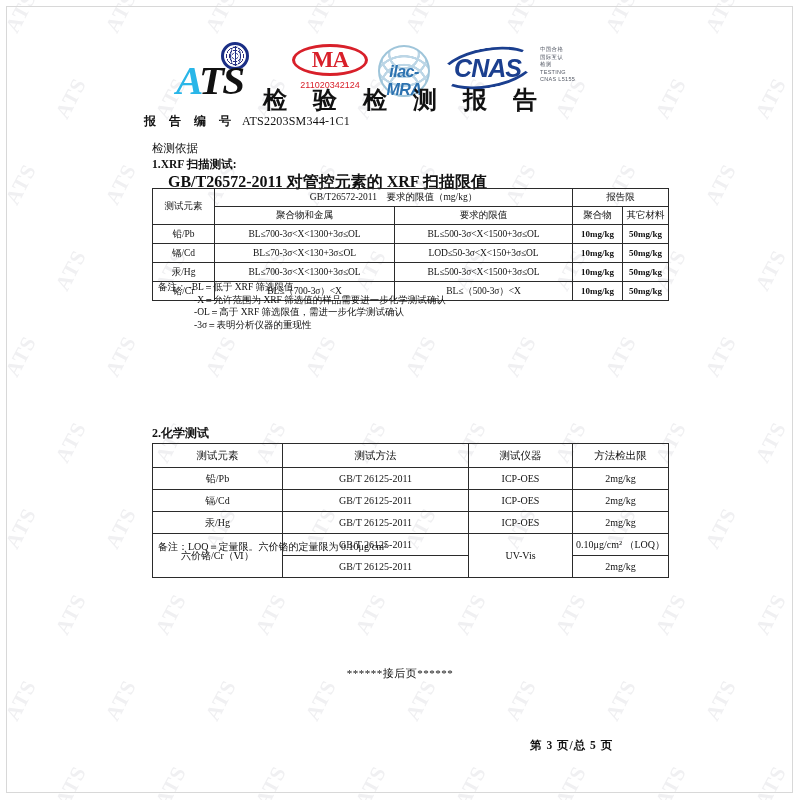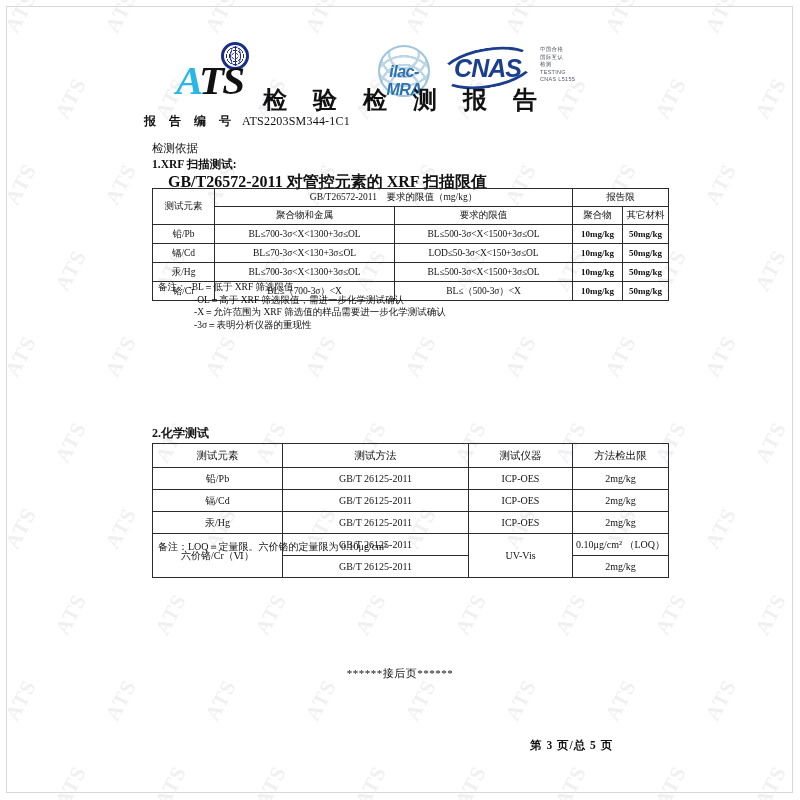--- a/index.html
+++ b/index.html
@@ -424,6 +424,11 @@
       <div id="ats-text"><span class="a">A</span><span class="ts">TS</span></div>
     </div>
 
+    <div id="cma-logo">
+      <div id="cma-oval"></div>
+      <div id="cma-letters">MA</div>
+      <div id="cma-number">211020342124</div>
+    </div>
 
     <div id="ilac-logo">
       <div id="ilac-circle"></div>

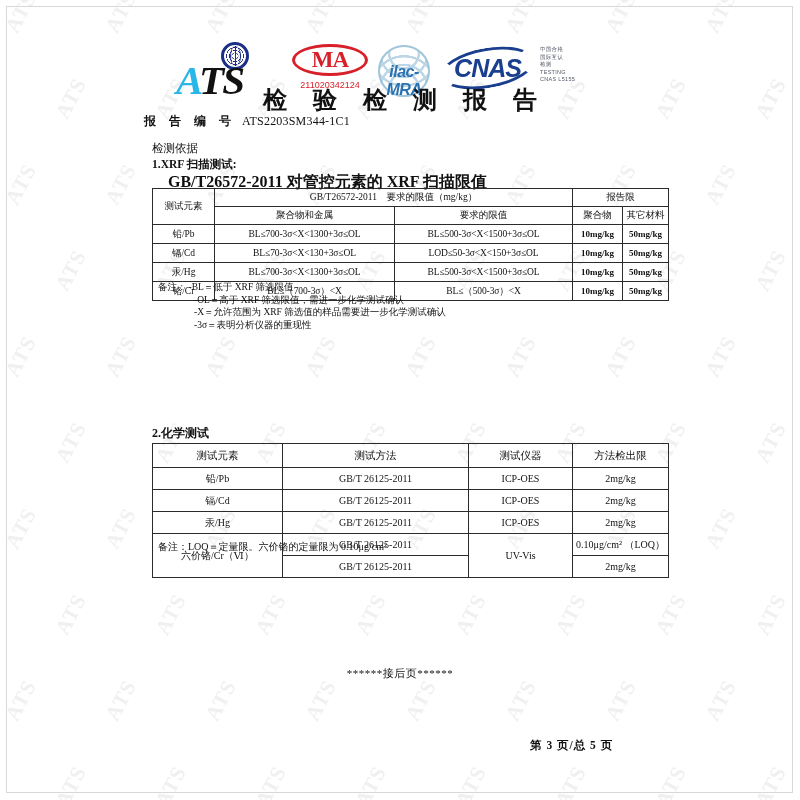--- a/index.html
+++ b/index.html
@@ -513,8 +513,8 @@
 
   <div class="notes" id="notes-xrf">
     <span class="first"><span class="lead">备注：</span><span>-BL＝低于 XRF 筛选限值</span></span>
+    <span class="item">-X＝允许范围为 XRF 筛选值的样品需要进一步化学测试确认</span>
     <span class="item">-OL＝高于 XRF 筛选限值，需进一步化学测试确认</span>
-    <span class="item">-X＝允许范围为 XRF 筛选值的样品需要进一步化学测试确认</span>
     <span class="item">-3σ＝表明分析仪器的重现性</span>
   </div>
 

